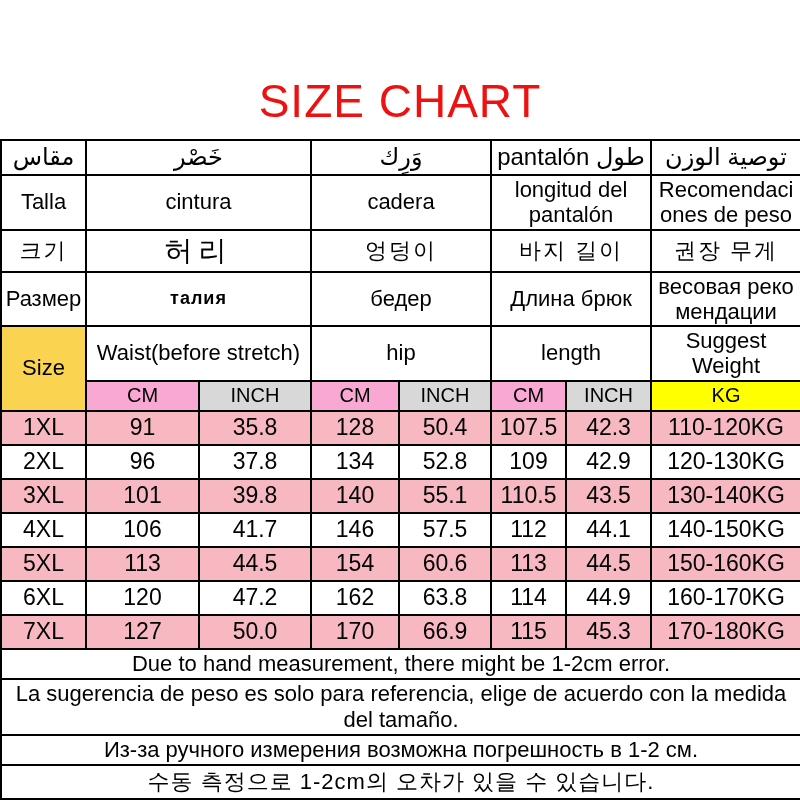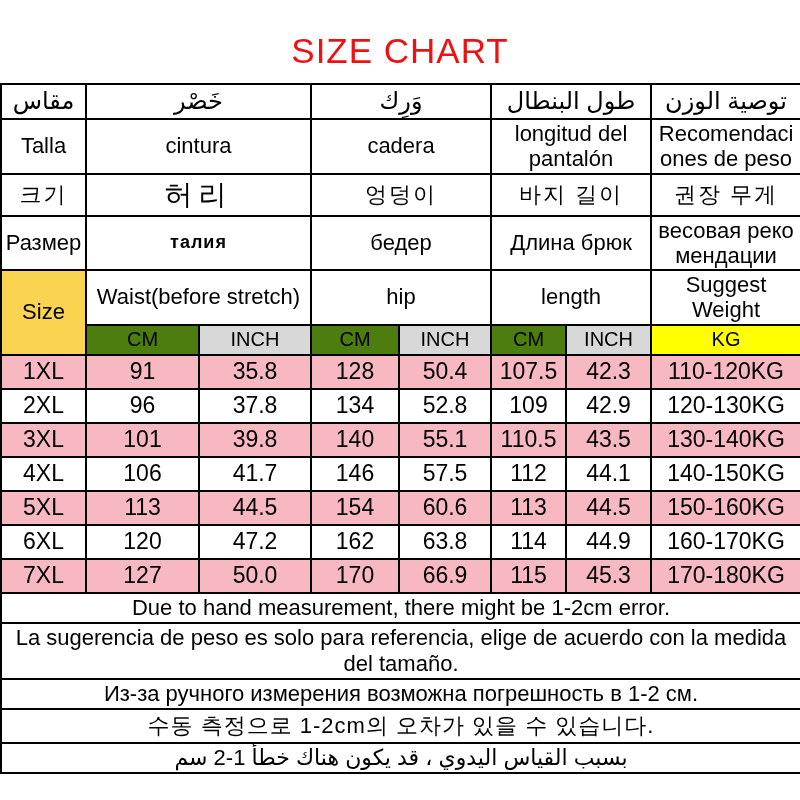--- a/index.html
+++ b/index.html
@@ -9,9 +9,9 @@
     color:#000;
   }
   .title {
-    margin-top:32px; margin-bottom:12px;
+    margin-top:76px; margin-bottom:12px;
     text-align:center;
-    font-size:35px; line-height:1.1;
+    font-size:46px; line-height:1.1;
     color:#ee1111;
     letter-spacing:1px;
   }

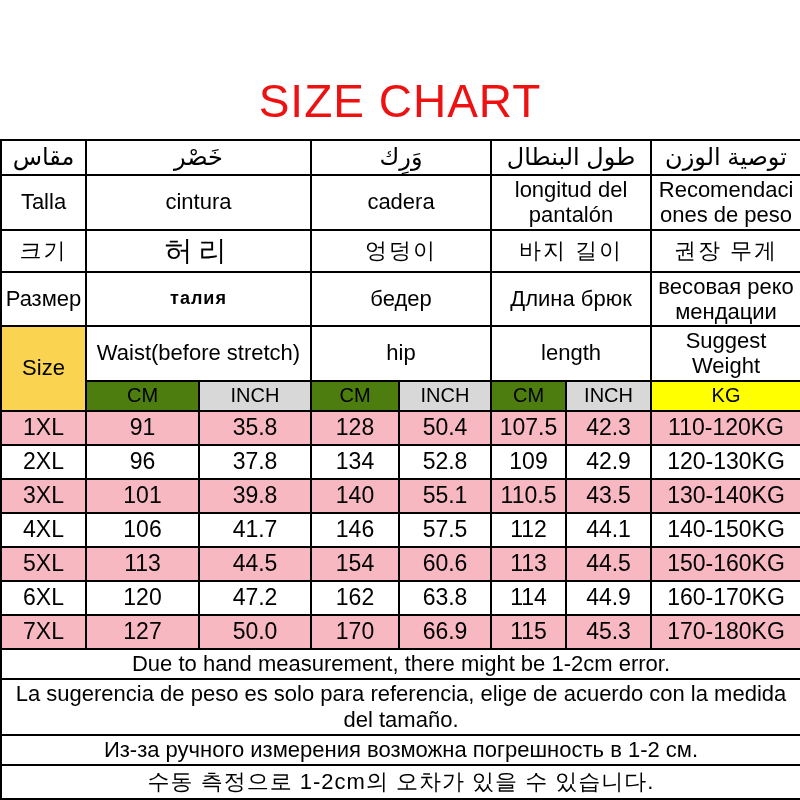--- a/index.html
+++ b/index.html
@@ -92,7 +92,7 @@
     <td dir="rtl">مقاس</td>
     <td dir="rtl" colspan="2">خَصْر</td>
     <td dir="rtl" colspan="2">وَرِك</td>
-    <td dir="rtl" colspan="2">طول البنطال</td>
+    <td dir="rtl" colspan="2">طول pantalón</td>
     <td dir="rtl">توصية الوزن</td>
   </tr>
 

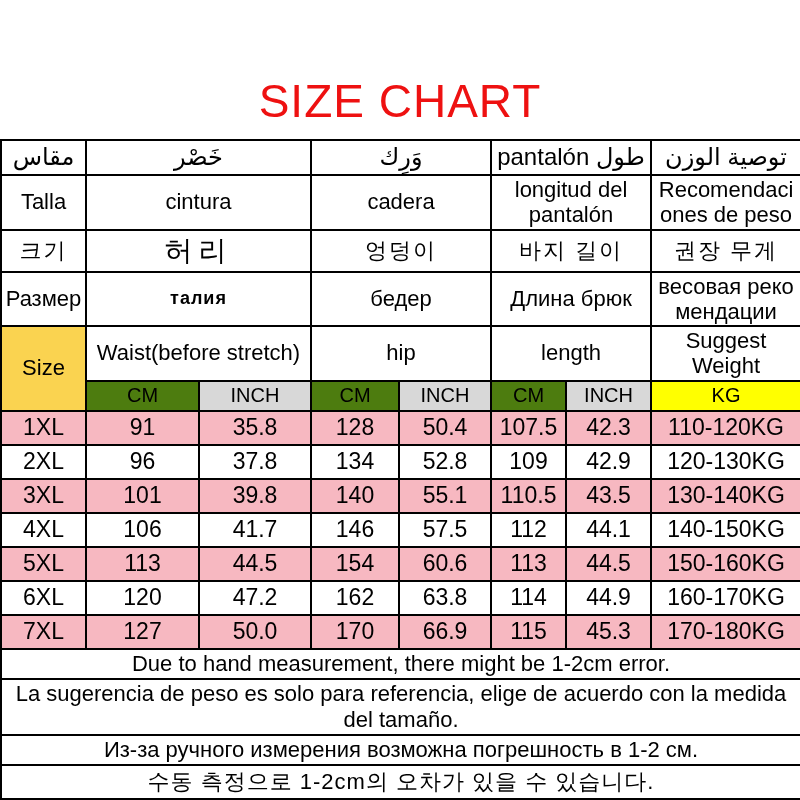--- a/index.html
+++ b/index.html
@@ -53,7 +53,7 @@
     background:#fad350;
     font-size:26px;
   }
-  td.cm   { background:#4d7c0f; }
+  td.cm   { background:#f9a8d4; }
   td.inch { background:#d8d8d8; }
   td.kg   { background:#ffff00; }
 

